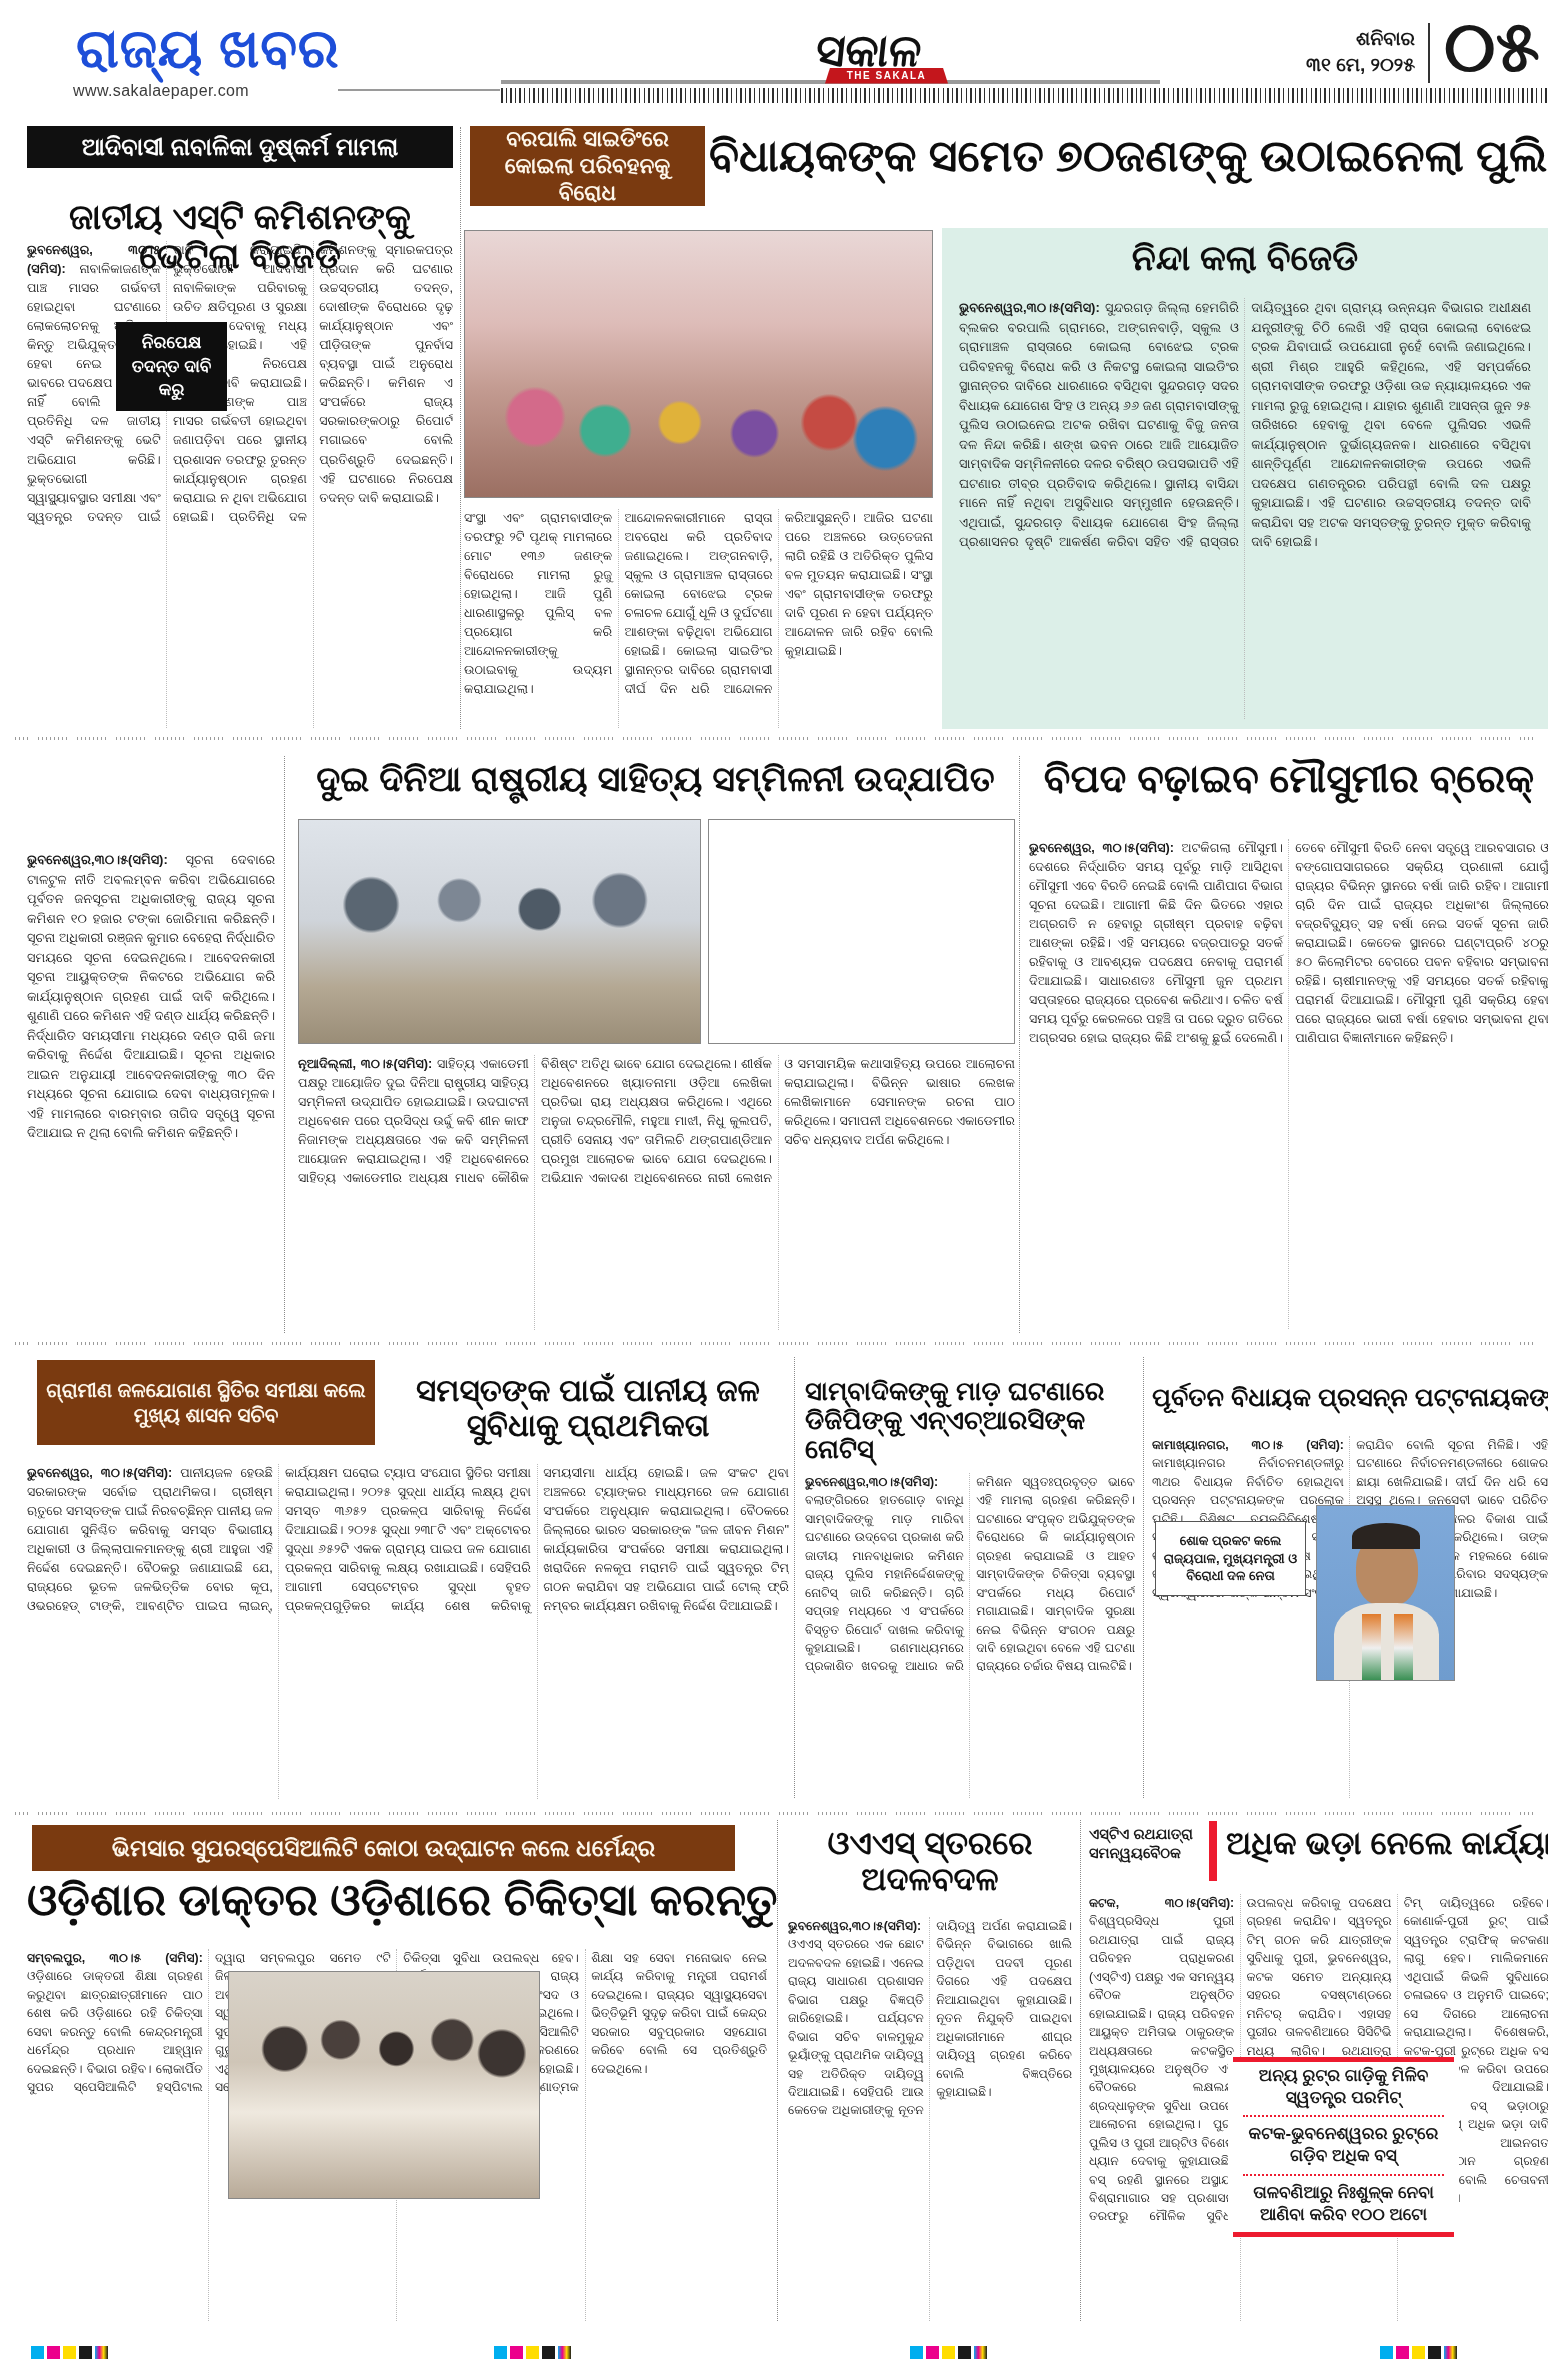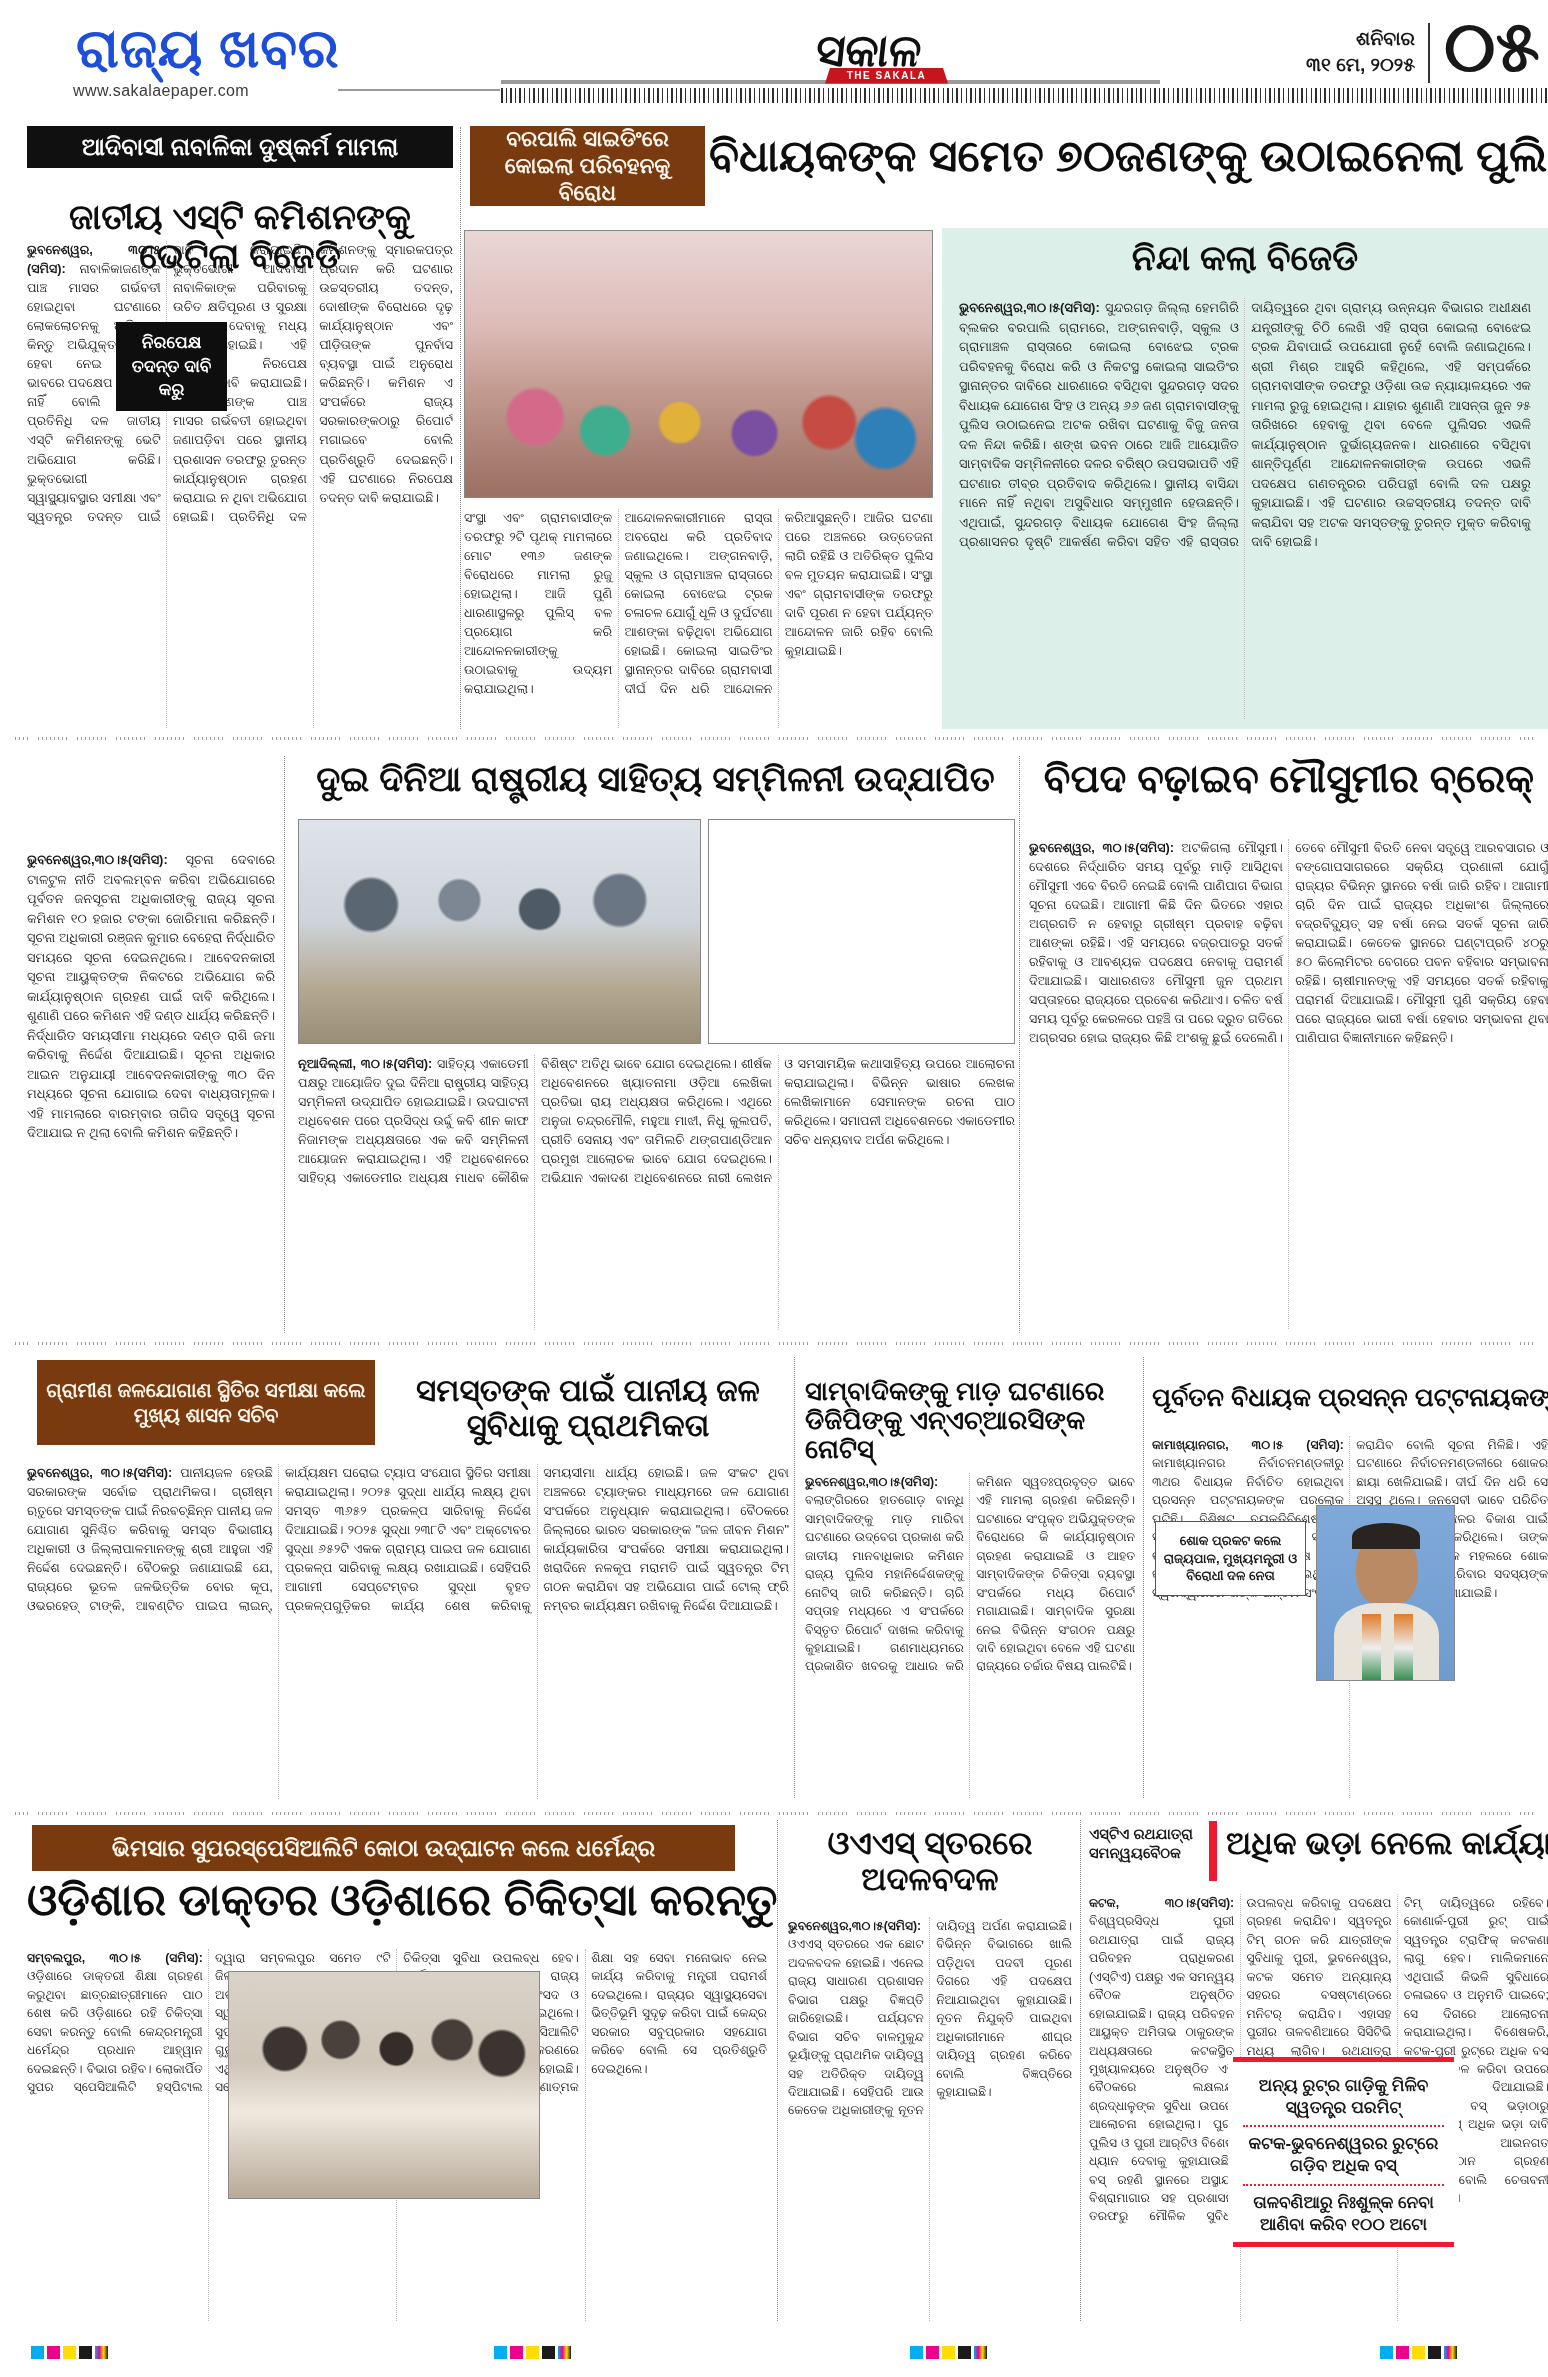--- a/index.html
+++ b/index.html
@@ -194,7 +194,7 @@
   </div>
   <div class="abs notebox" style="left:1228px;top:2057px;width:231px;font-size:17px;line-height:1.3;padding:0 4.6px;box-sizing:border-box;">
     <div class="bar"></div>
-    <div style="padding-top:13px;">ଅନ୍ୟ ରୁଟ୍‌ର ଗାଡ଼ିକୁ ମିଳିବ ସ୍ୱତନ୍ତ୍ର ପରମିଟ୍</div>
+    <div style="padding-top:3px;">ଅନ୍ୟ ରୁଟ୍‌ର ଗାଡ଼ିକୁ ମିଳିବ ସ୍ୱତନ୍ତ୍ର ପରମିଟ୍</div>
     <div class="dot"></div>
     <div>କଟକ-ଭୁବନେଶ୍ୱରର ରୁଟ୍‌ରେ ଗଡ଼ିବ ଅଧିକ ବସ୍</div>
     <div class="dot"></div>

